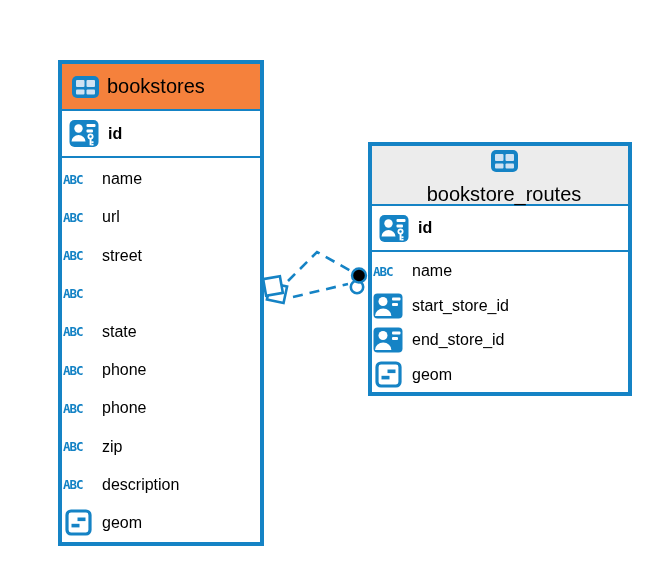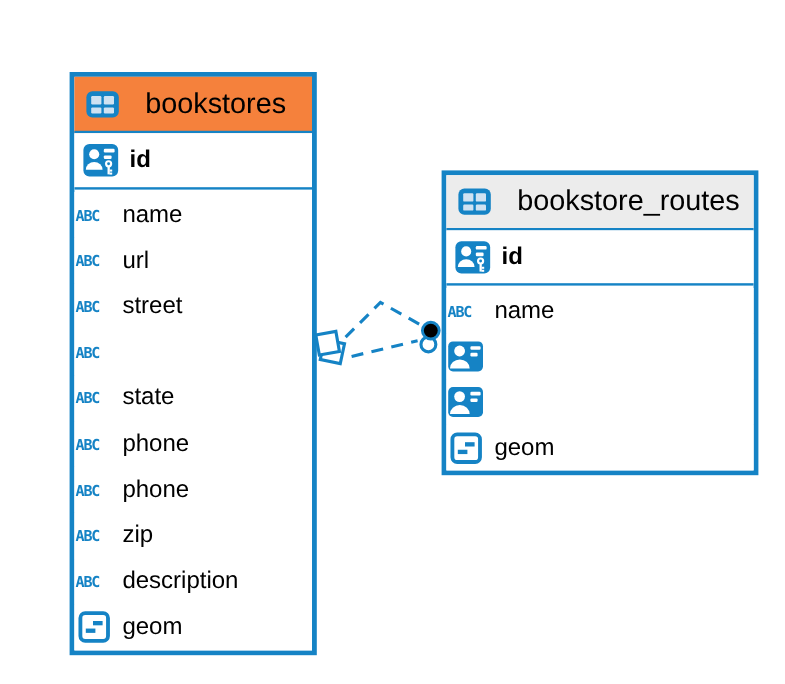--- a/index.html
+++ b/index.html
@@ -24,10 +24,10 @@
     flex-direction:column;
   }
   .t-header{
-    display:flex;align-items:center;gap:21px;
+    display:flex;align-items:center;gap:7px;
     padding-left:8px;
     border-bottom:2px solid var(--blue);
-    font-size:24px;
+    font-size:20px;
     flex:0 0 auto;
   }
   .t-header.orange{background:var(--orange);}

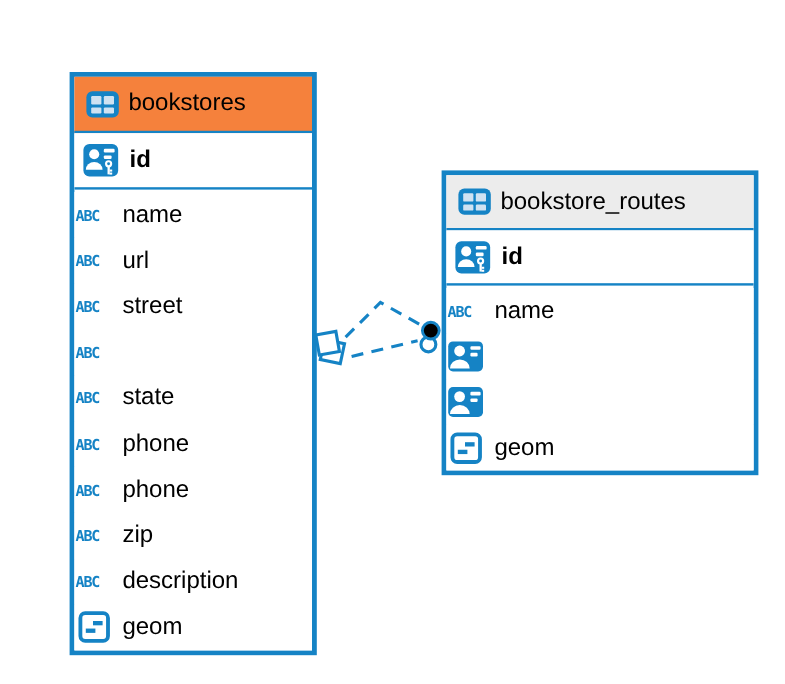--- a/index.html
+++ b/index.html
@@ -54,7 +54,7 @@
     color:var(--blue);
     justify-content:flex-start;
   }
-  .col-label{font-size:20px;white-space:nowrap;}
+  .col-label{font-size:16px;white-space:nowrap;}
   #rel-overlay{position:absolute;left:0;top:0;pointer-events:none;}
   
   #table-bookstores{left:58px;top:60px;width:206px;height:486px;}

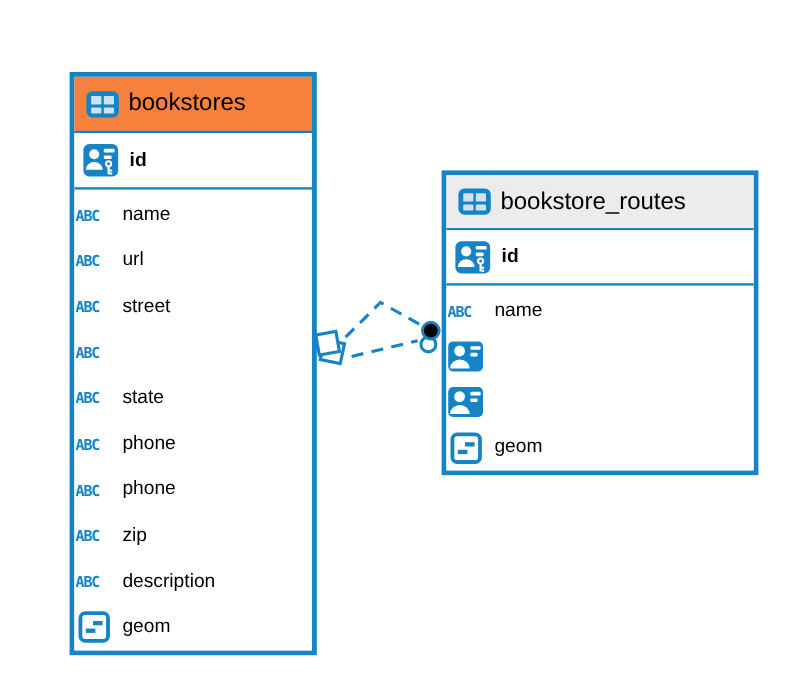--- a/index.html
+++ b/index.html
@@ -61,7 +61,7 @@
   #table-bookstores .t-header{height:47px;}
   #table-bookstores .pk-row{height:47px;}
   #table-routes{left:368px;top:142px;width:264px;height:254px;}
-  #table-routes .t-header{height:46px;}
+  #table-routes .t-header{height:60px;flex-direction:column;}
   #table-routes .pk-row{height:46px;}
 </style>
 </head>

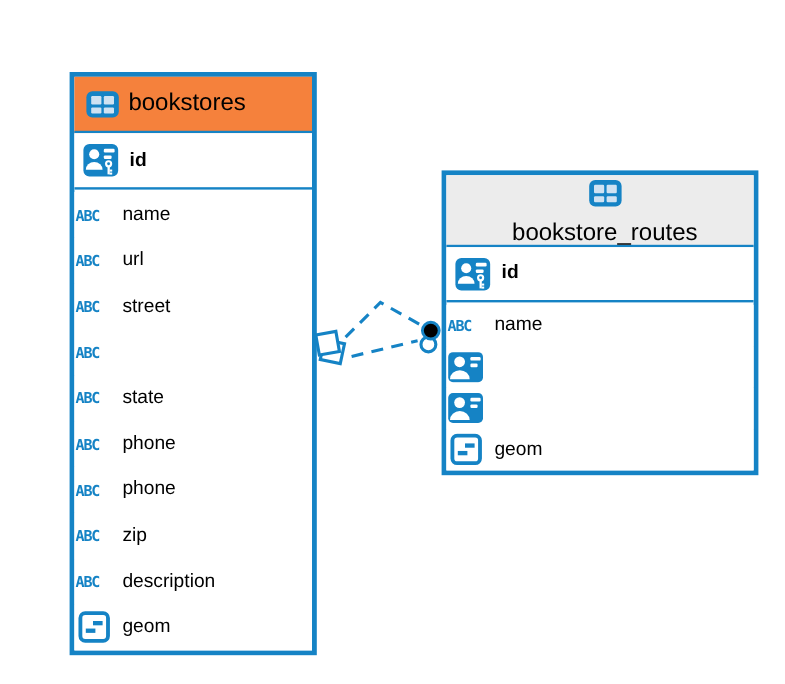--- a/index.html
+++ b/index.html
@@ -195,6 +195,7 @@
           <rect x="19" y="10" width="6" height="3" rx="1" fill="#fff"></rect>
         </svg>
       </span>
+      <span class="col-label">start_store_id</span>
     </div>
     <div class="row">
       <span class="icon">

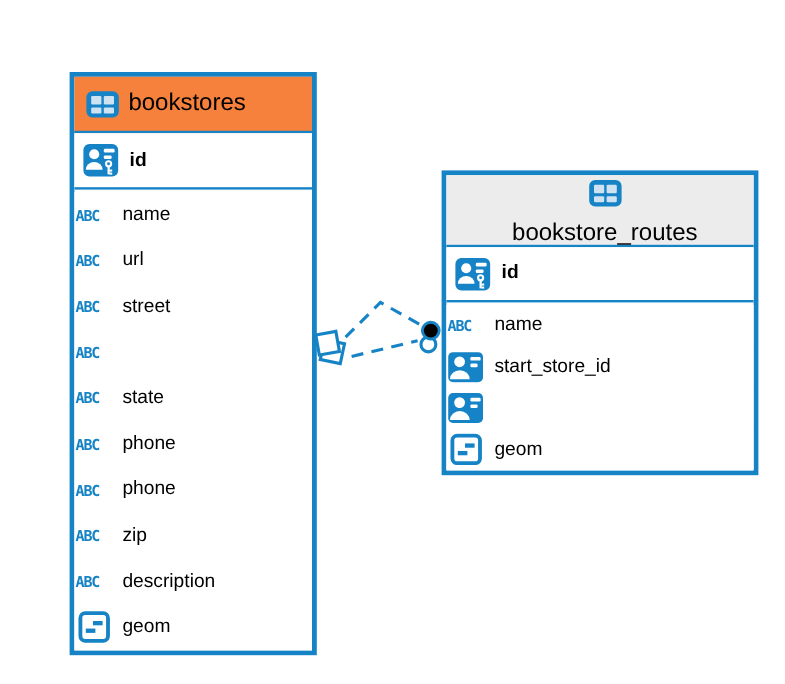--- a/index.html
+++ b/index.html
@@ -207,6 +207,7 @@
           <rect x="19" y="10" width="6" height="3" rx="1" fill="#fff"></rect>
         </svg>
       </span>
+      <span class="col-label">end_store_id</span>
     </div>
     <div class="row">
       <span class="icon">

